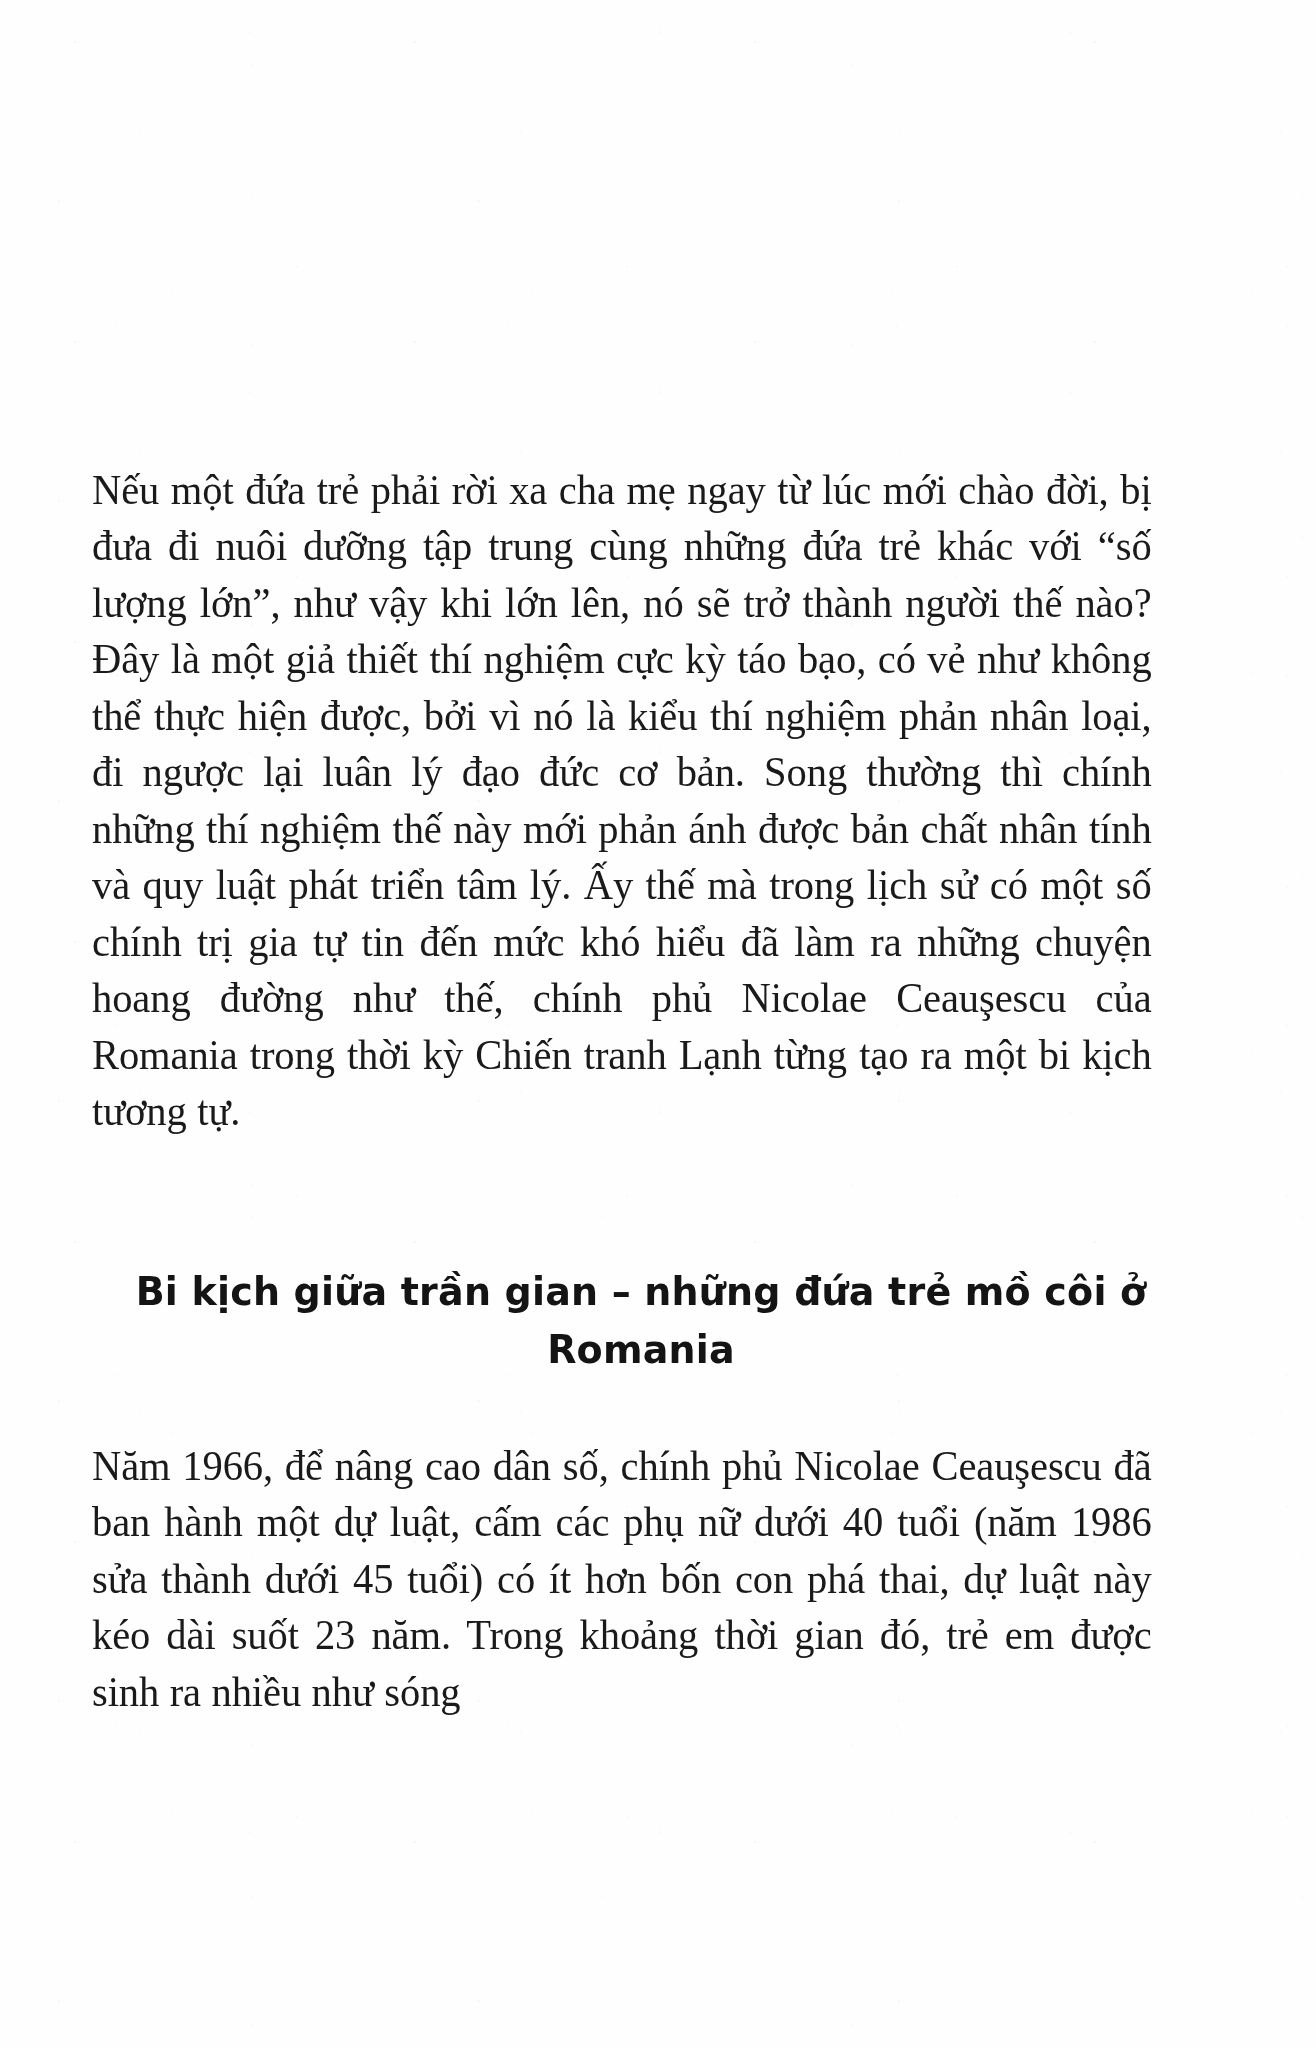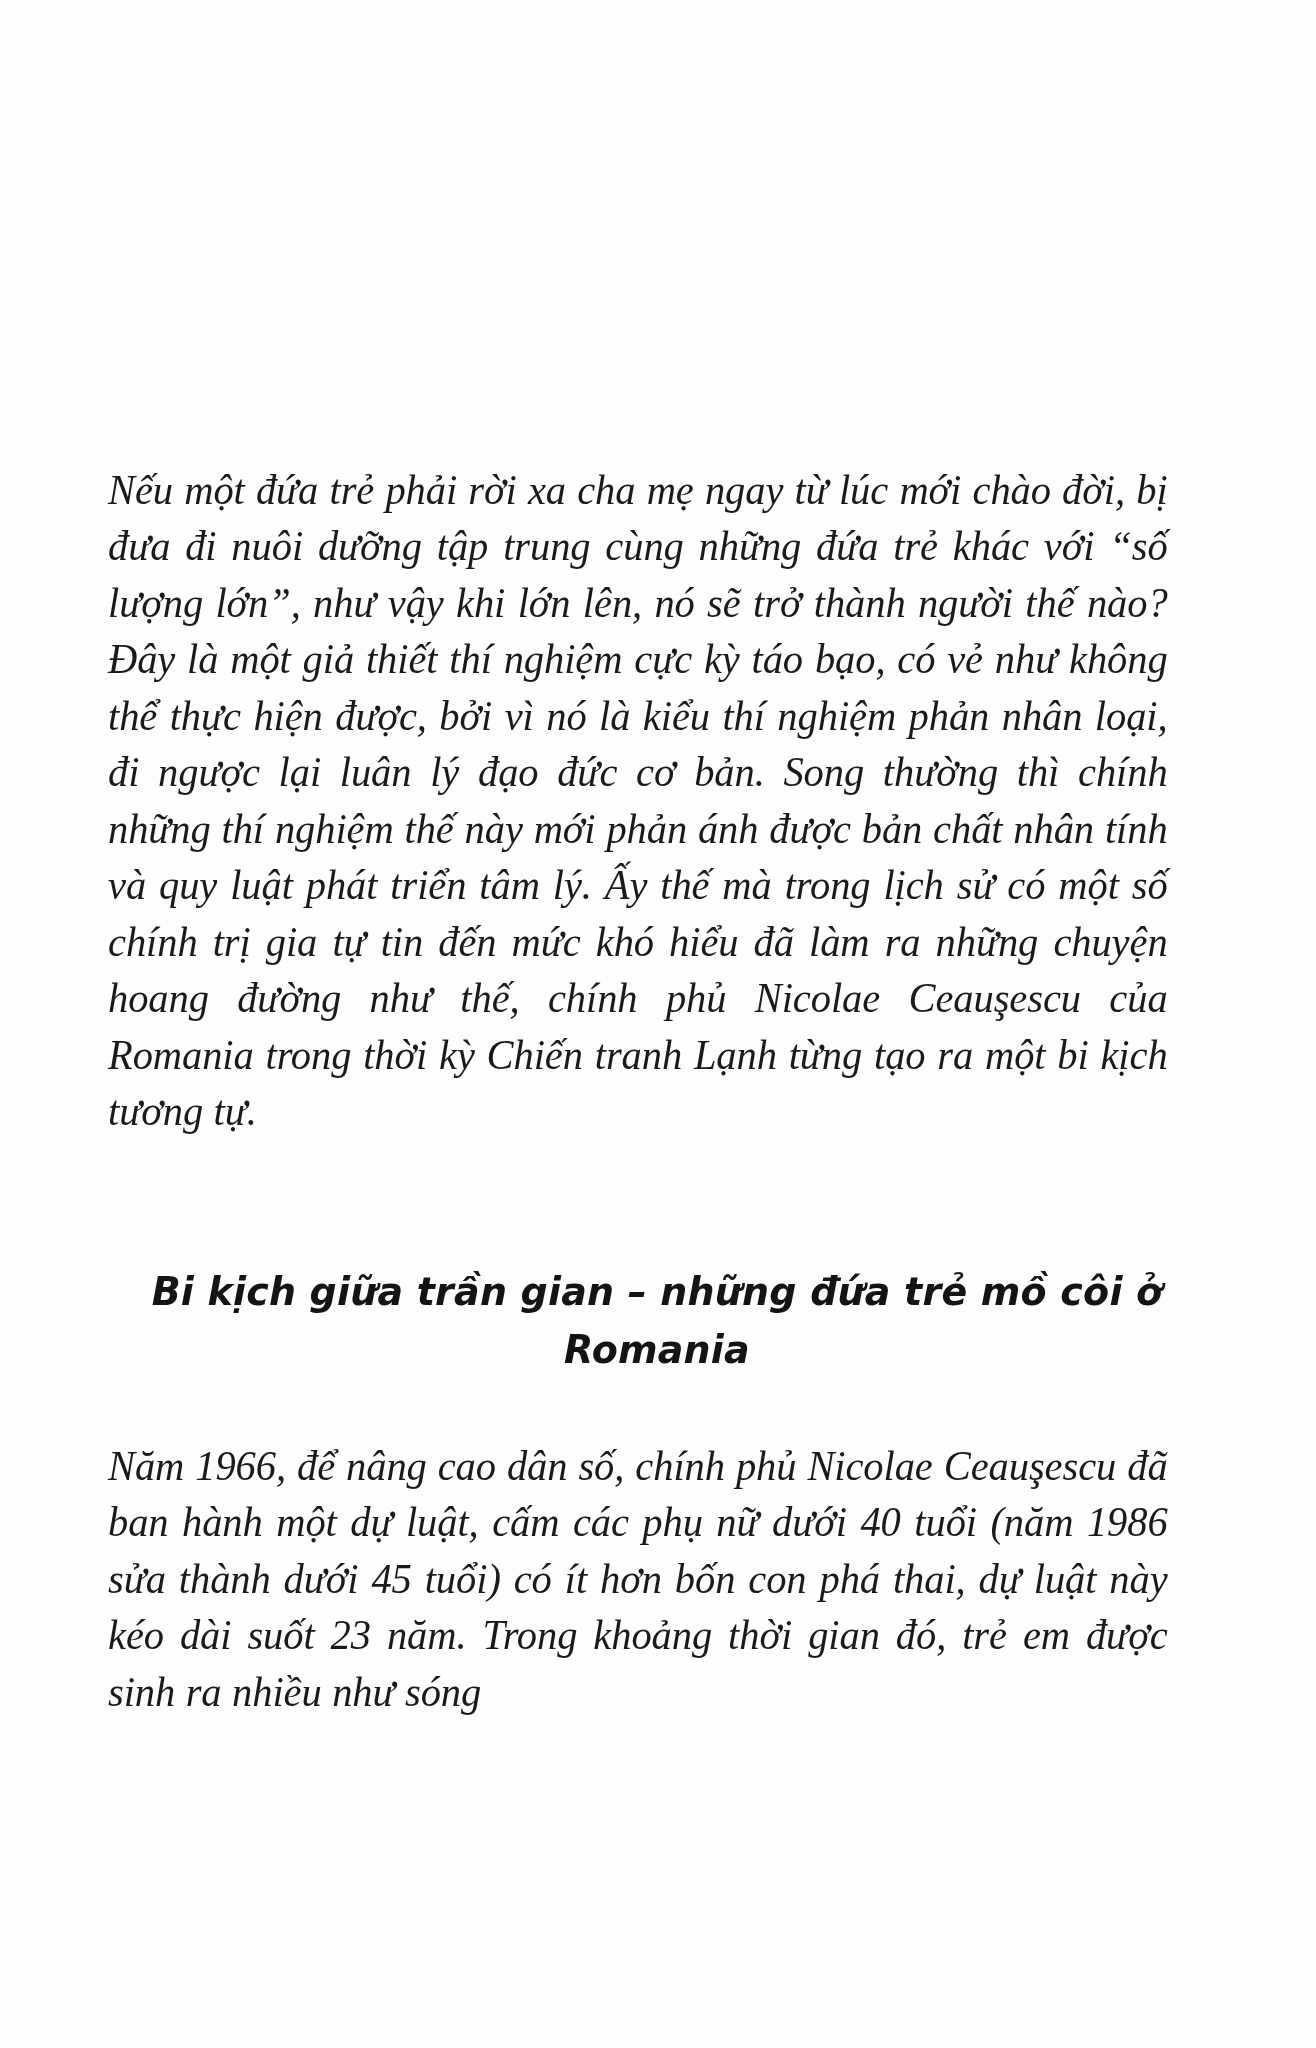--- a/index.html
+++ b/index.html
@@ -40,10 +40,9 @@
   }
   .content {
     position: absolute;
-    left: 108px;
+    left: 92px;
     top: 462px;
     width: 1098px;
-    font-style: italic;
   }
   .body-text {
     font-size: 42px;

